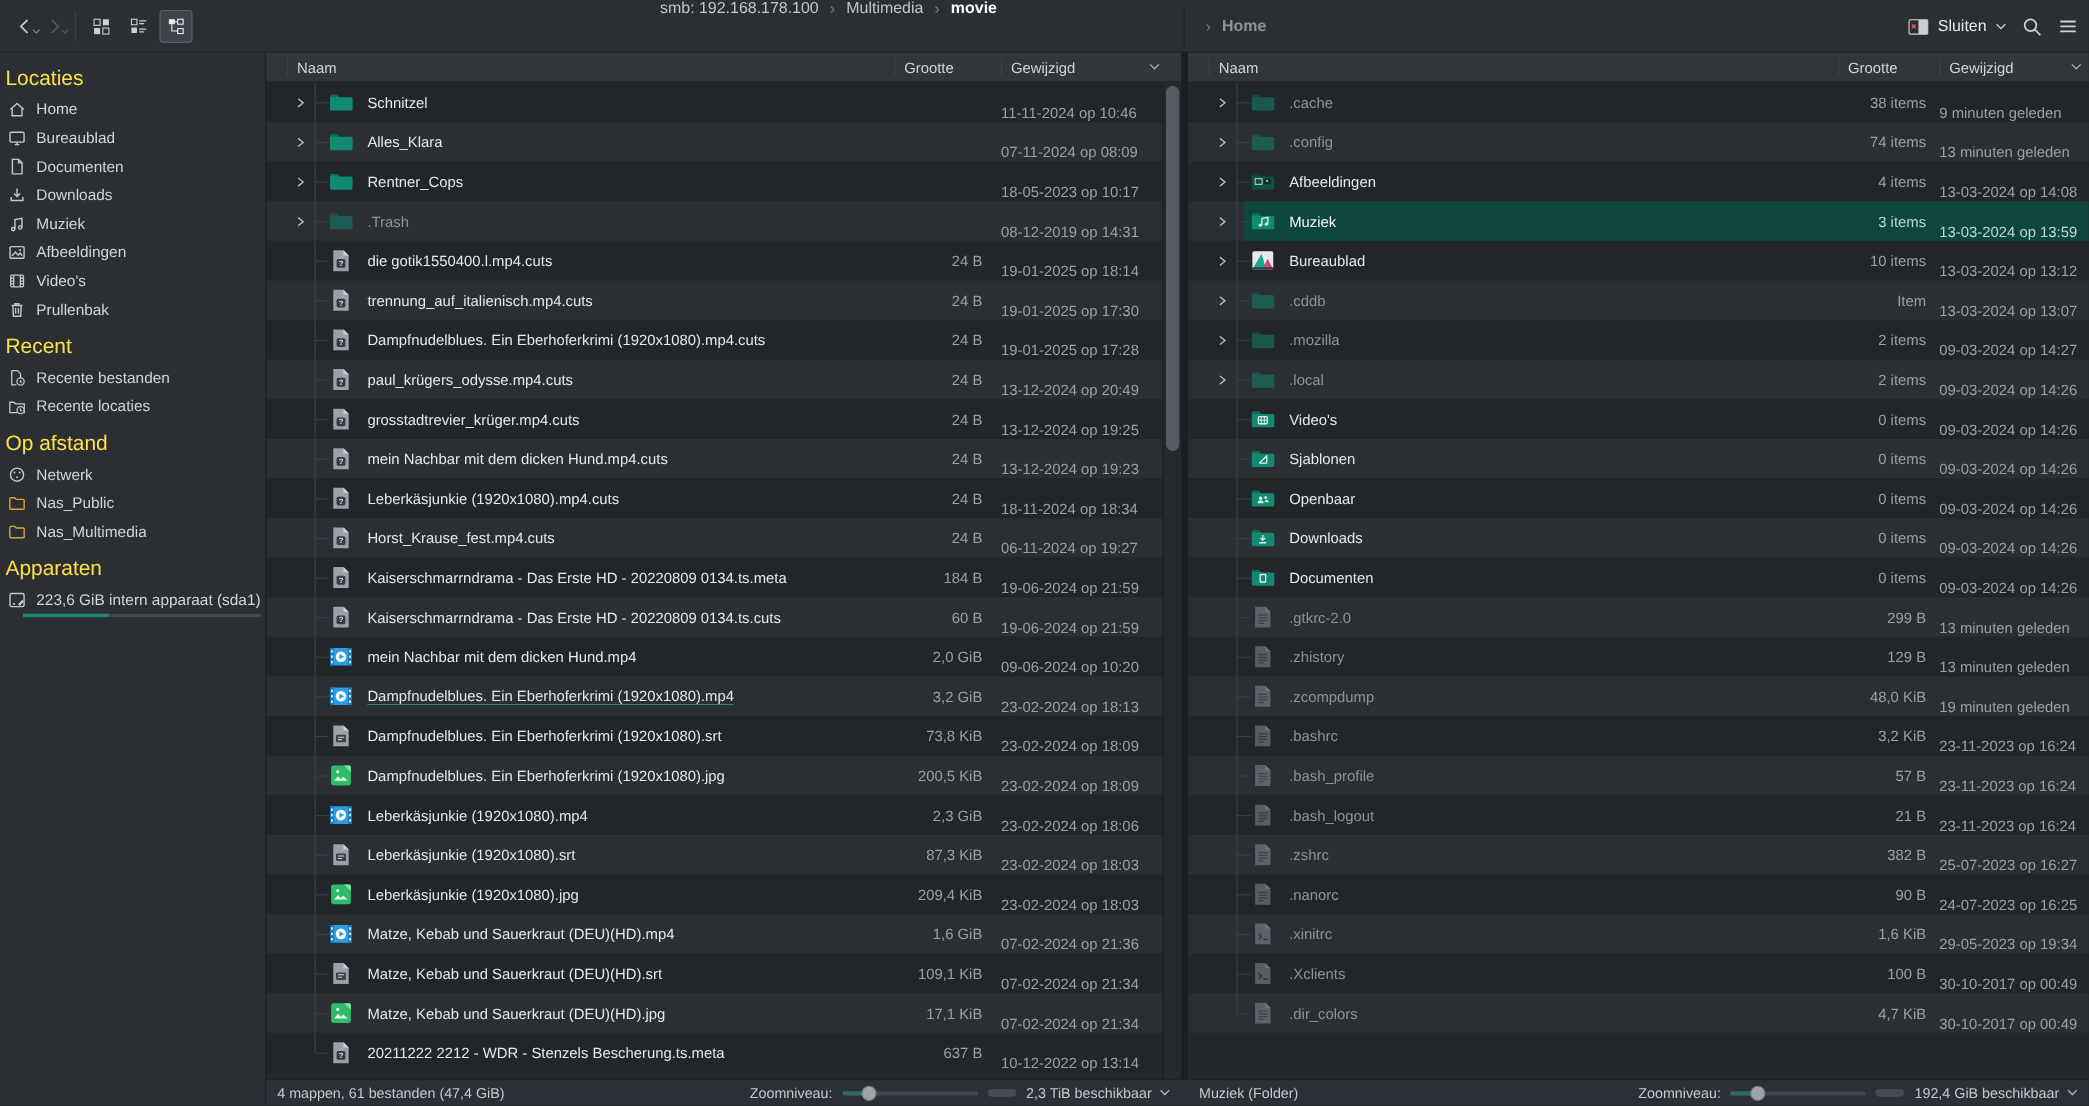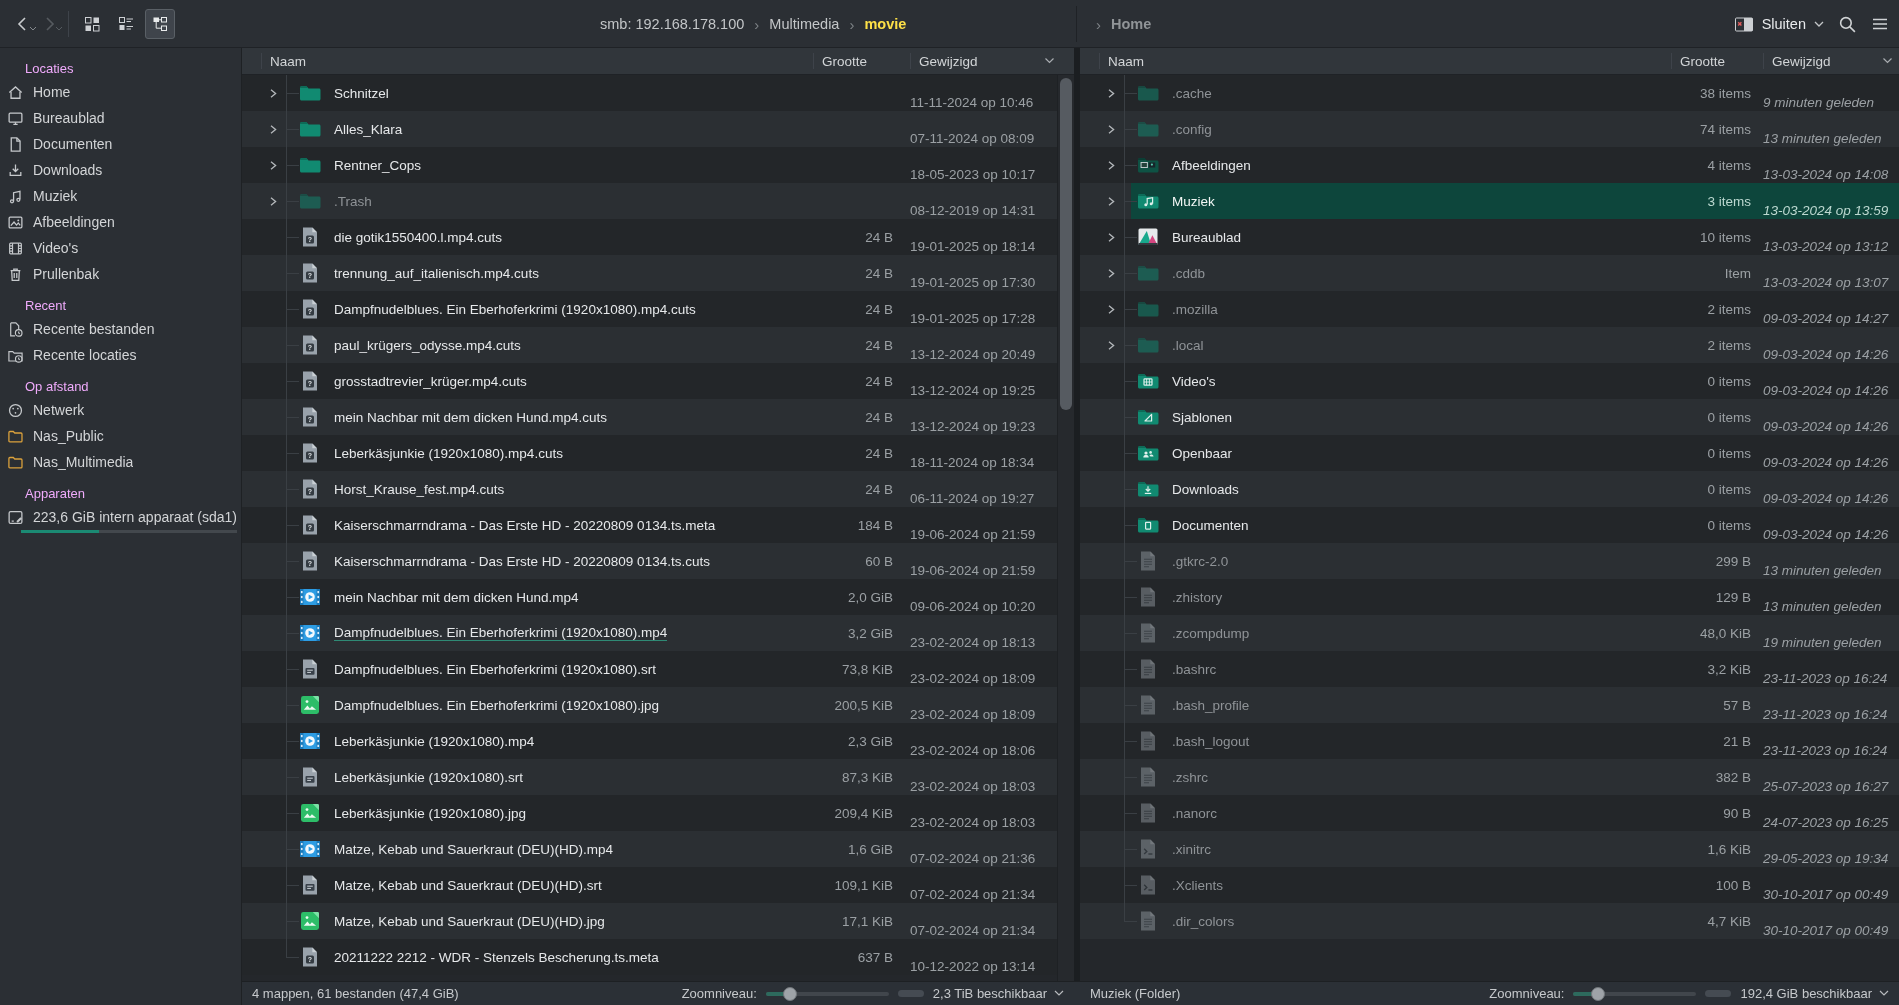--- a/index.html
+++ b/index.html
@@ -18,7 +18,7 @@
   .tb-sep{width:1px;height:26px;background:#3e434a;margin:0 8px 0 6px;}
   .vbtn{width:30px;height:30px;margin-right:4px;display:flex;align-items:center;justify-content:center;border:1px solid transparent;border-radius:3px;}
   .vbtn.active{background:#3f444b;border-color:#5a6066;}
-  .crumb-left{position:absolute;left:600px;top:0;height:48px;display:flex;align-items:center;font-size:14.5px;color:#c3c6c8;}
+  .crumb-left{position:absolute;left:600px;top:0;height:48px;display:flex;font-size:14.5px;color:#c3c6c8;}
   .crumb-sep{color:#7d8286;margin:0 10px;font-size:15px;}
   .crumb-last{color:#fde047;font-weight:bold;}
   .tb-div{position:absolute;left:1076px;top:6px;height:36px;width:1px;background:#1f2226;}

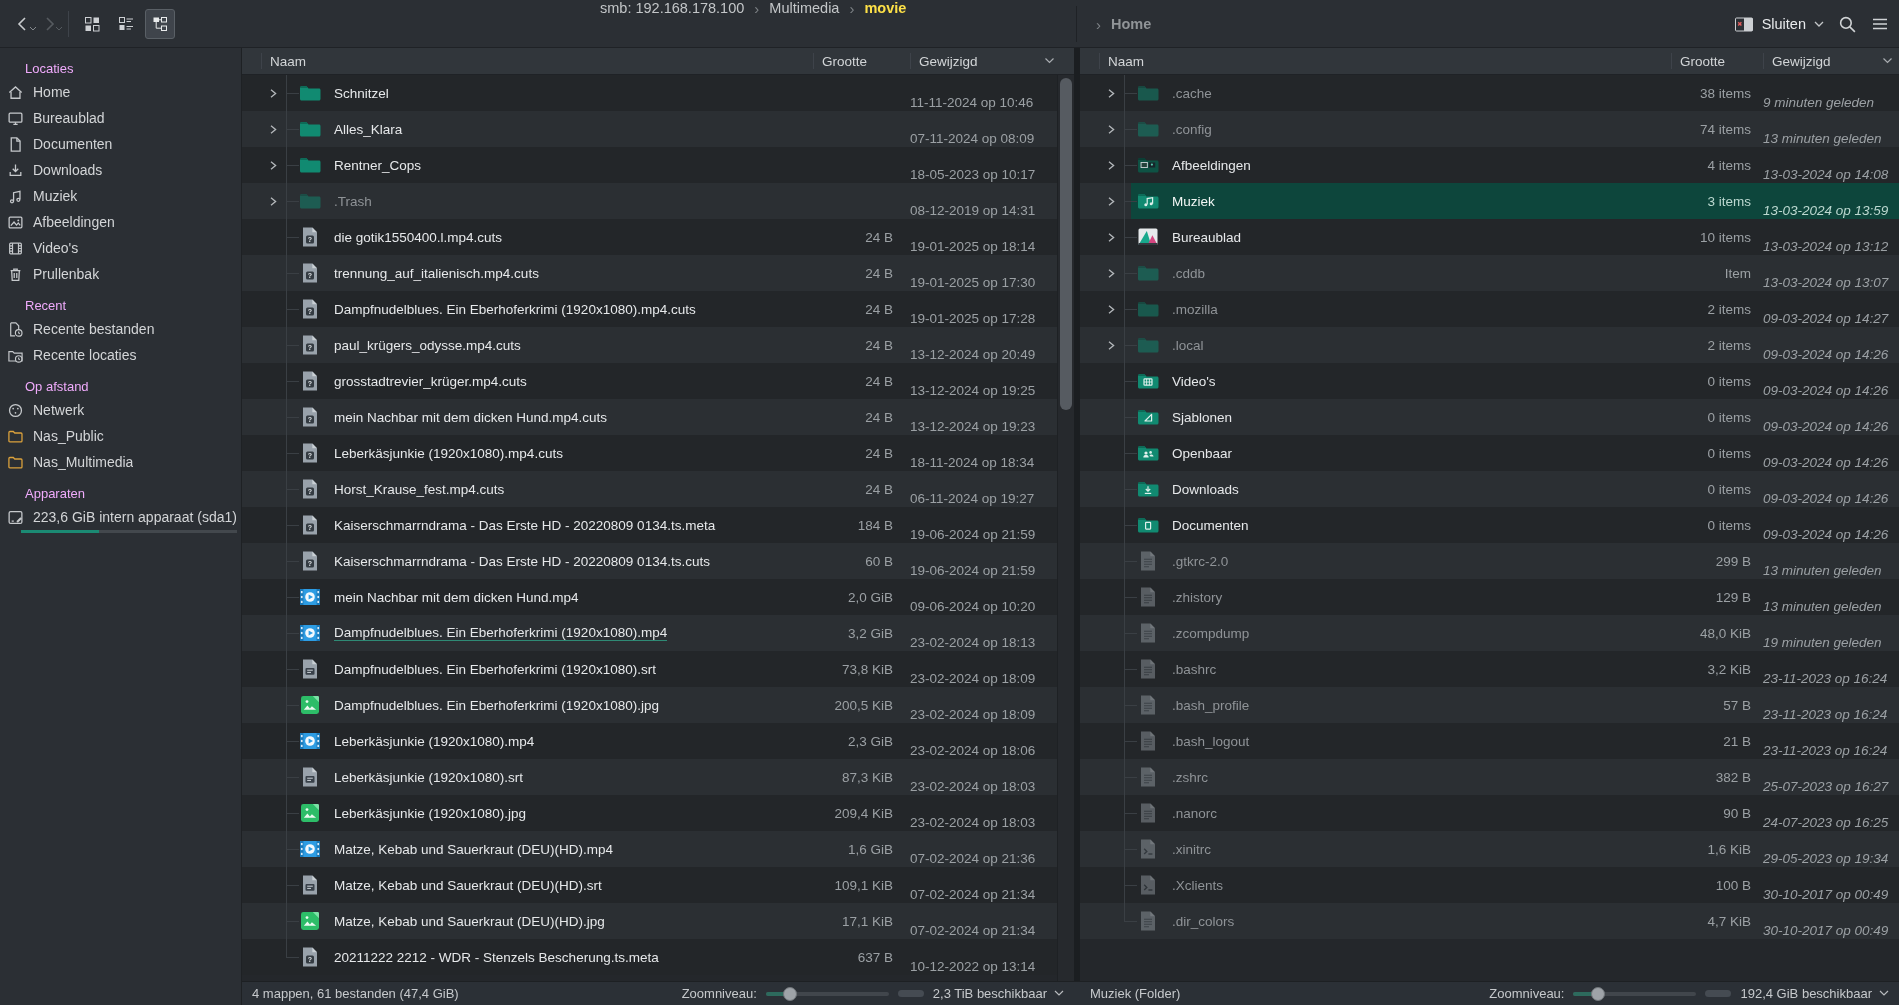--- a/index.html
+++ b/index.html
@@ -20,7 +20,7 @@
   .vbtn.active{background:#3f444b;border-color:#5a6066;}
   .crumb-left{position:absolute;left:600px;top:0;height:48px;display:flex;font-size:14.5px;color:#c3c6c8;}
   .crumb-sep{color:#7d8286;margin:0 10px;font-size:15px;}
-  .crumb-last{color:#fde047;font-weight:bold;}
+  .crumb-last{color:#ffffff;font-weight:bold;}
   .tb-div{position:absolute;left:1076px;top:6px;height:36px;width:1px;background:#1f2226;}
   .crumb-right{position:absolute;left:1086px;top:0;height:48px;display:flex;align-items:center;font-size:14.5px;color:#909497;font-weight:bold;}
   .crumb-right .crumb-sep{font-weight:normal;}

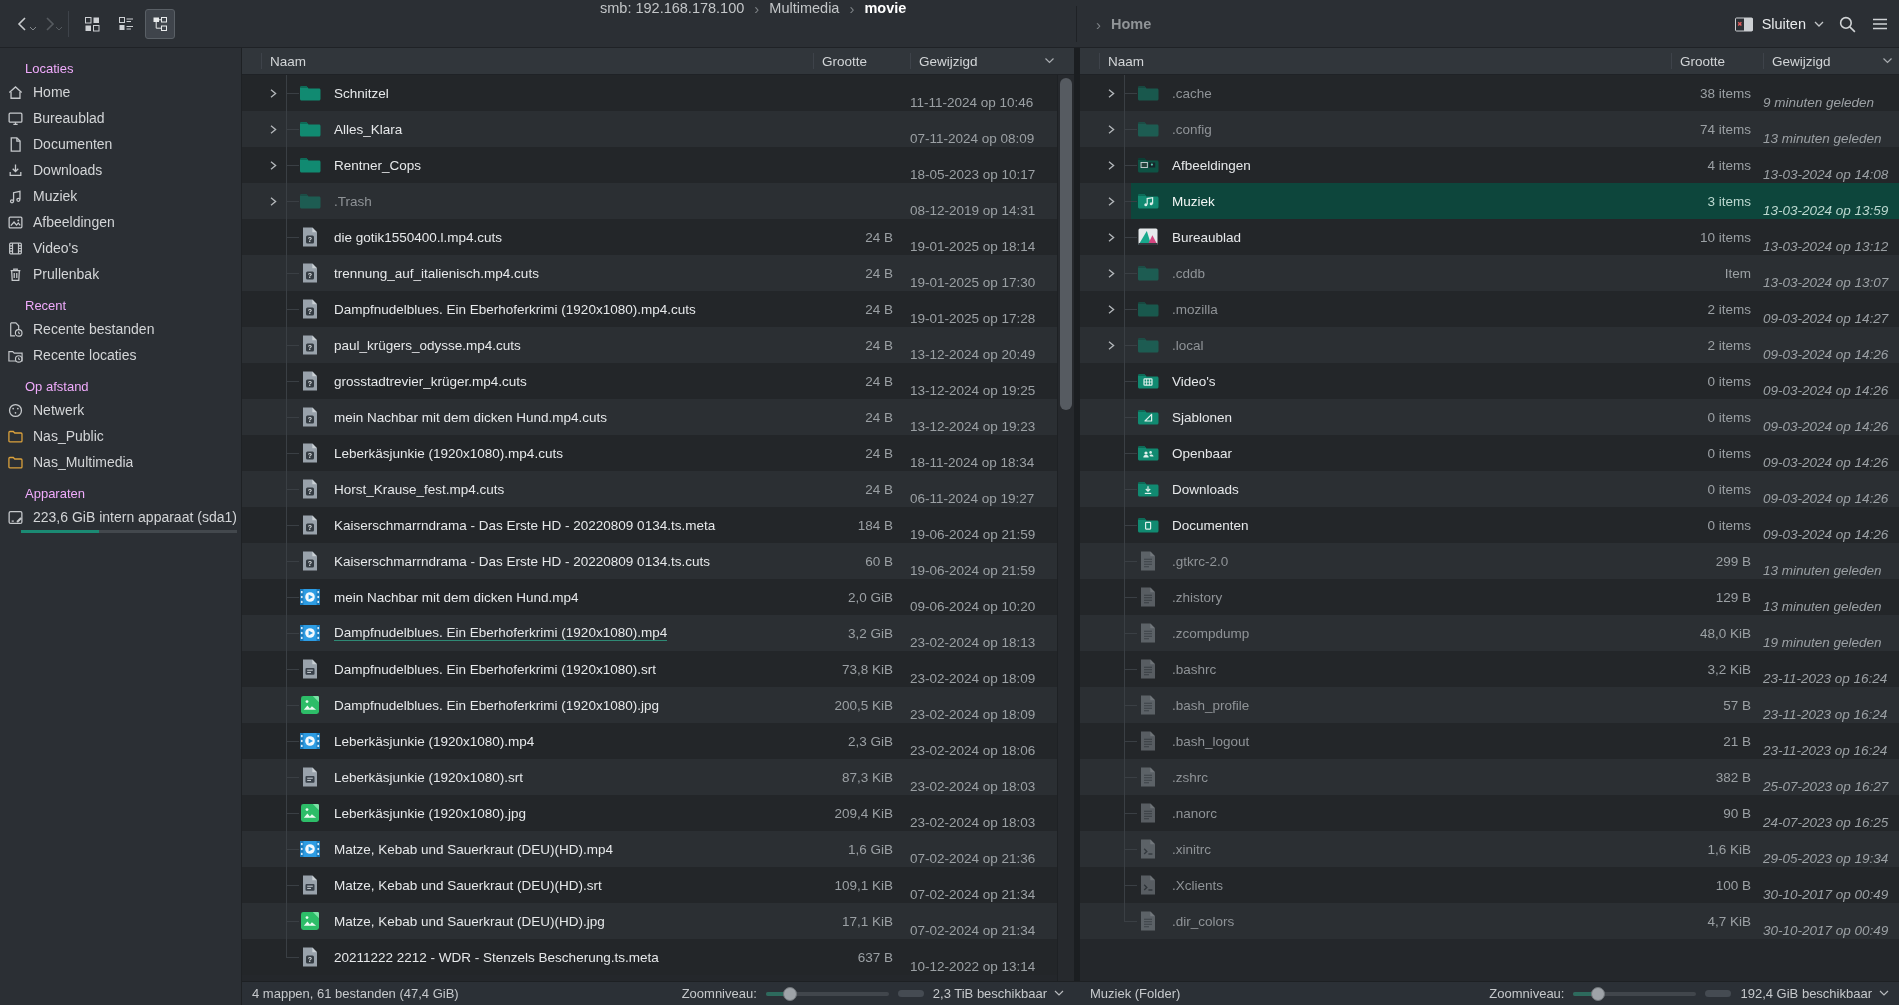--- a/index.html
+++ b/index.html
@@ -30,7 +30,7 @@
   
   .sidebar{position:absolute;left:0;top:48px;width:242px;bottom:0;background:#2b2f34;
            border-right:1px solid #1e2124;padding-top:8px;}
-  .sec-h{padding:5px 0 3px 5px;font-size:13px;color:#f0abfc;margin-left:20px;}
+  .sec-h{padding:5px 0 3px 5px;font-size:19px;color:#fde047;}
   .sec{margin-bottom:6px;}
   .sb-item{position:relative;height:26px;display:flex;align-items:center;padding-left:7px;color:#d3d5d7;font-size:14px;}
   .sb-item .ic{width:17px;height:17px;margin-right:9px;flex:none;display:flex;align-items:center;justify-content:center;}

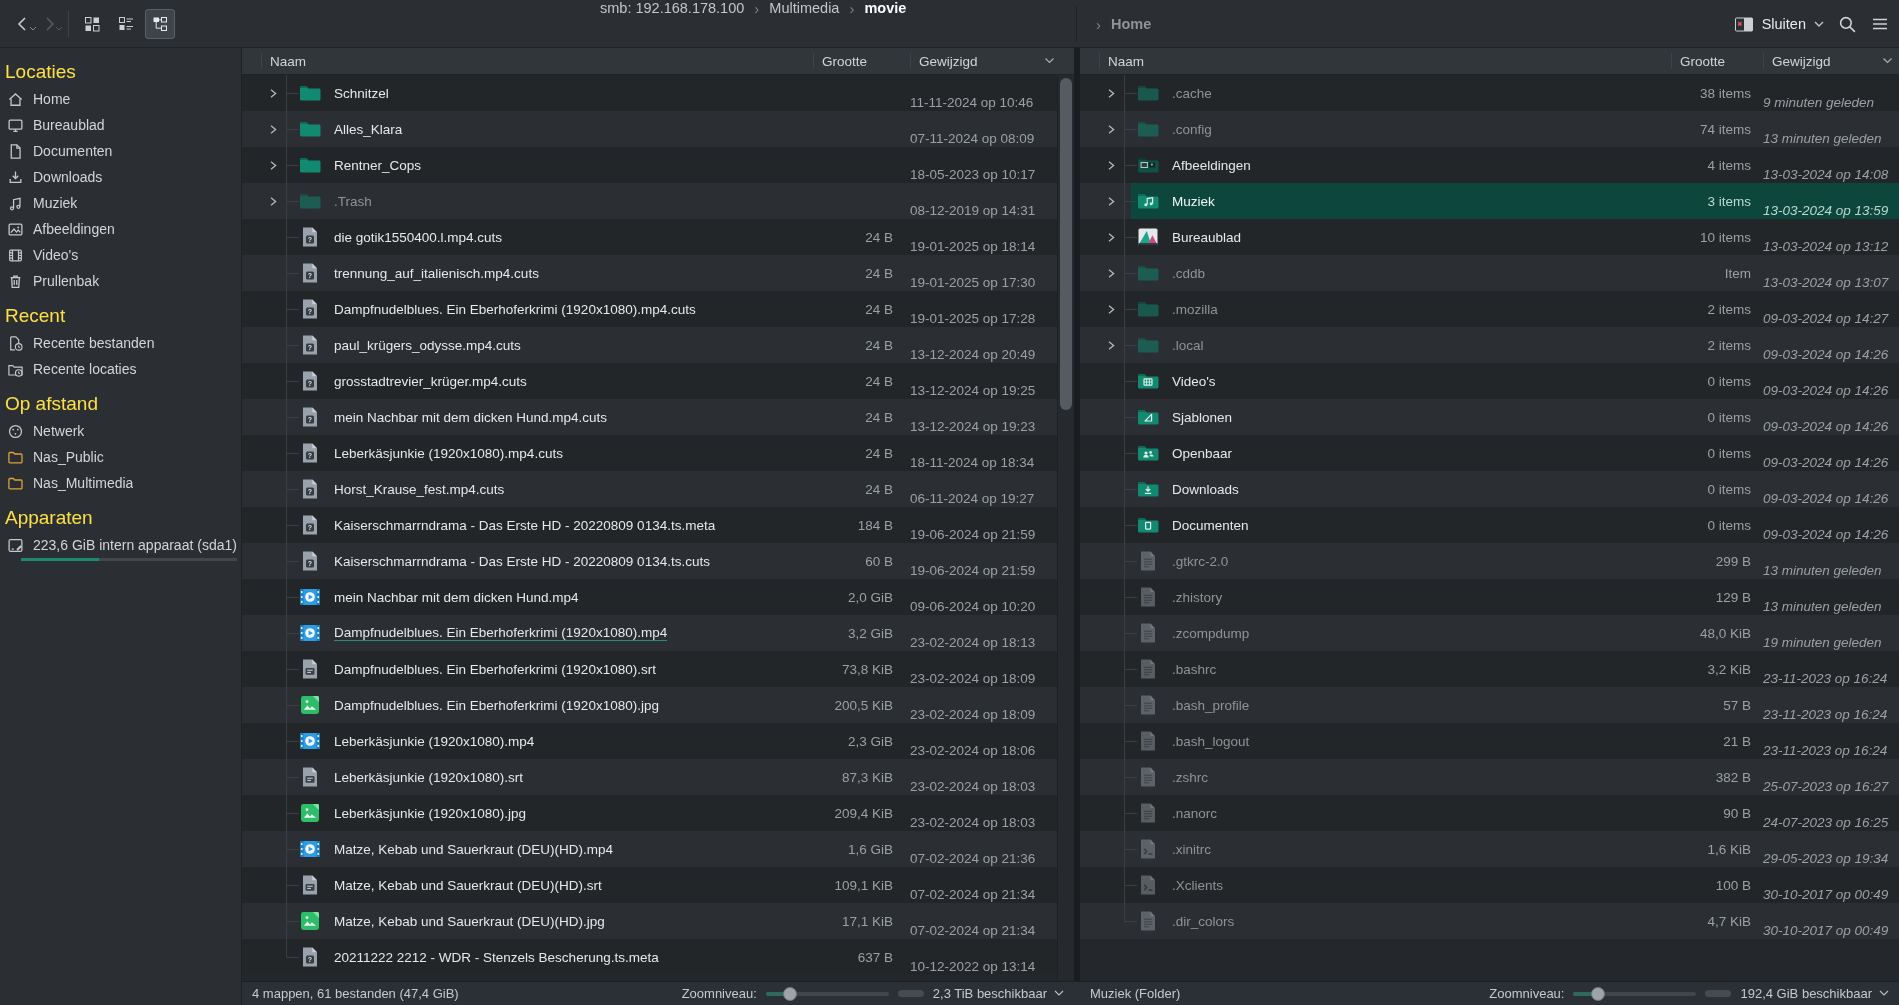--- a/index.html
+++ b/index.html
@@ -71,7 +71,7 @@
   .nm{display:inline-block;}
   .size{width:80px;flex:none;text-align:right;color:#9ba0a4;position:relative;}
   .date{width:147px;flex:none;margin-left:17px;color:#9ba0a4;white-space:nowrap;position:relative;margin-top:19px;}
-  .pane.right .date{width:136px;margin-left:12px;font-style:italic;}
+  .pane.right .date{width:136px;margin-left:12px;}
   .row.hidden .nm{color:#8f9397;}
   .row.hidden .icon{opacity:.5;}
   .row.selected .nm{color:#f2f7f5;}

